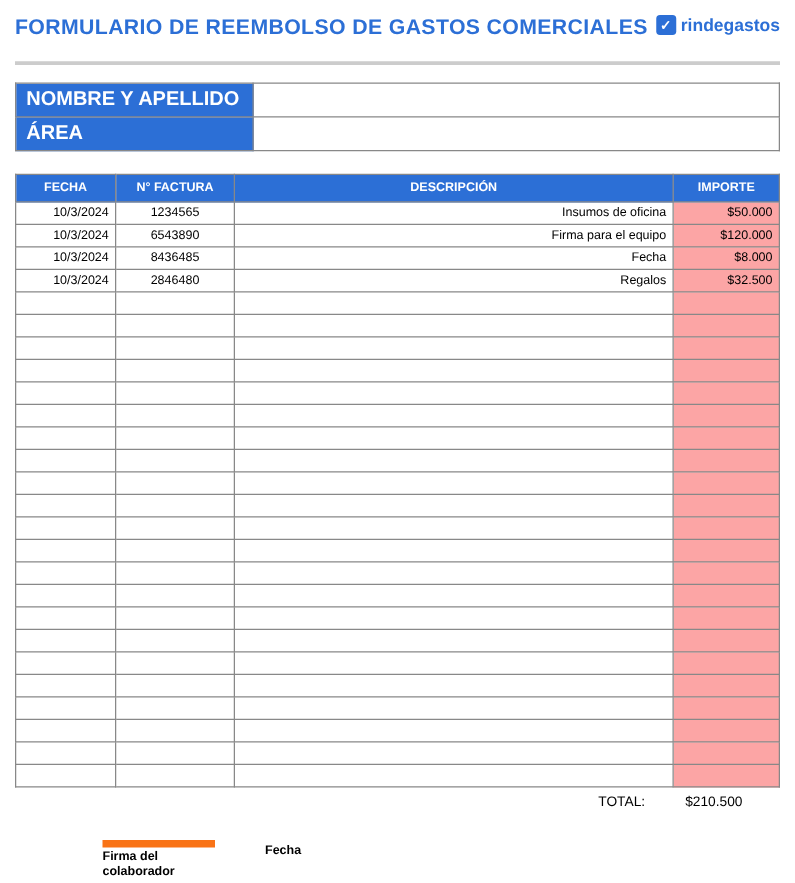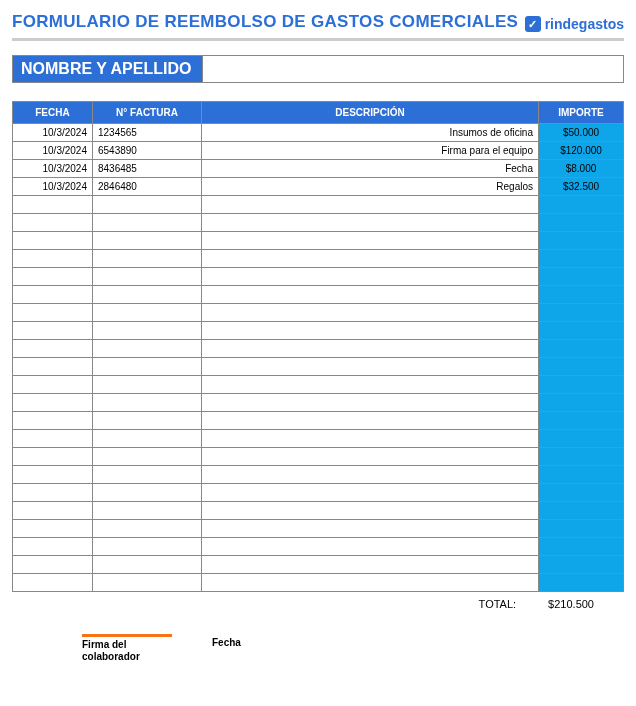--- a/index.html
+++ b/index.html
@@ -13,9 +13,9 @@
   .header {
     display: flex;
     justify-content: space-between;
-    align-items: flex-end;
+    align-items: flex-start;
     border-bottom: 3px solid #ccc;
-    padding-bottom: 6px;
+    padding-bottom: 17px;
     margin-bottom: 14px;
   }
   .title {

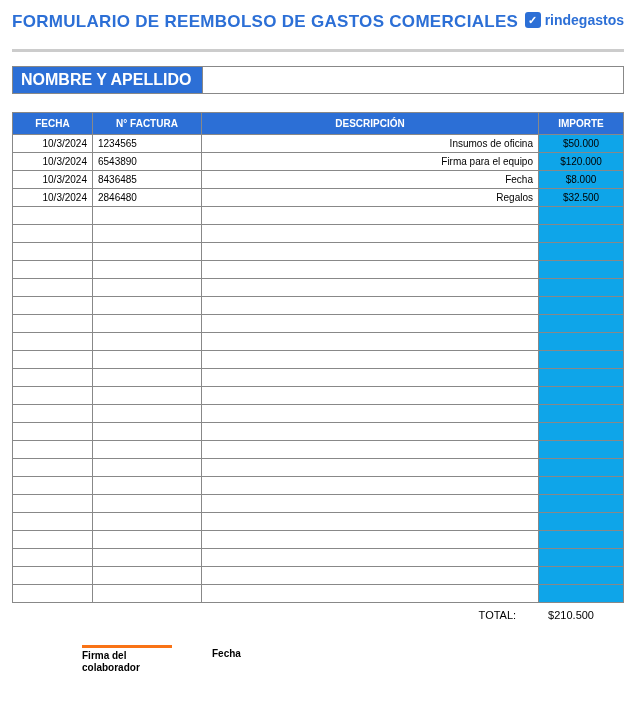--- a/index.html
+++ b/index.html
@@ -138,6 +138,10 @@
     <td class="info-label">NOMBRE Y APELLIDO</td>
     <td></td>
   </tr>
+  <tr>
+    <td class="info-label">ÁREA</td>
+    <td></td>
+  </tr>
 </tbody>
   </table>
 

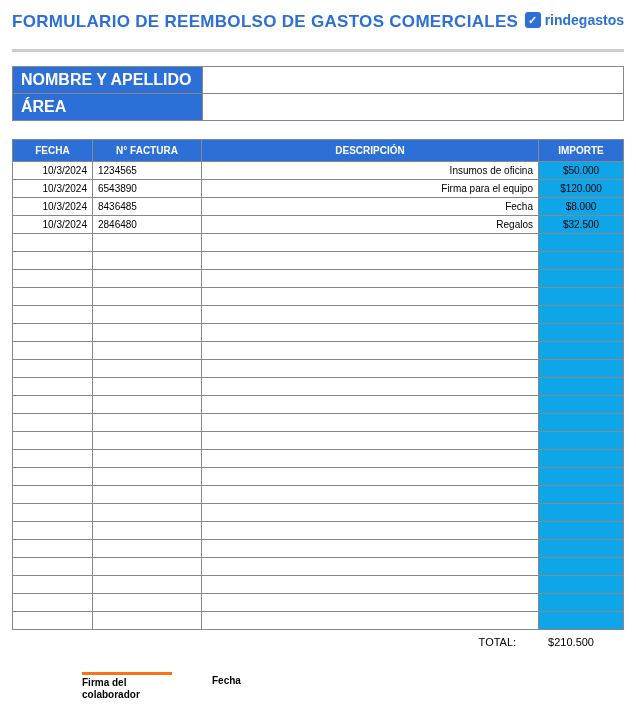--- a/index.html
+++ b/index.html
@@ -149,7 +149,7 @@
   <thead>
     <tr>
       <th style="width:80px">FECHA</th>
-      <th style="width:109px">N° FACTURA</th>
+      <th style="width:95px">N° FACTURA</th>
       <th>DESCRIPCIÓN</th>
       <th class="col-imp-h">IMPORTE</th>
     </tr>

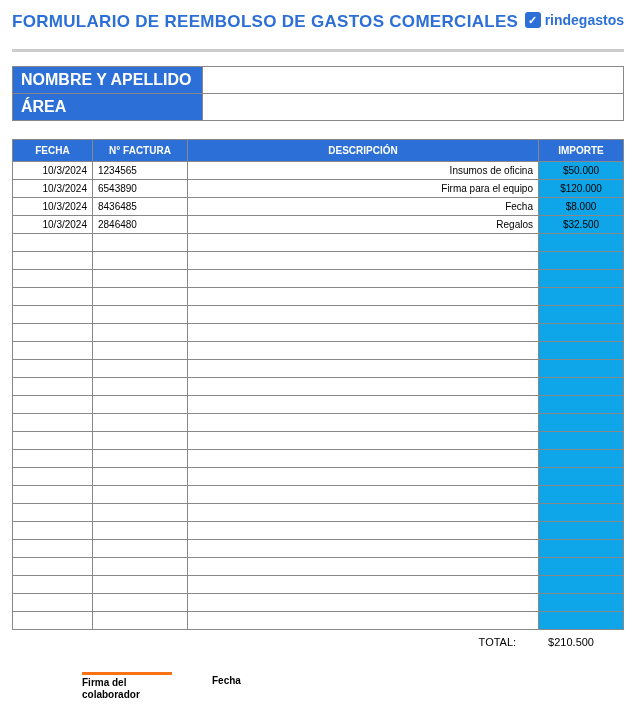--- a/index.html
+++ b/index.html
@@ -83,7 +83,7 @@
     height: 18px;
   }
   .col-fecha { width: 80px; text-align: right; }
-  .col-fact  { width: 95px; text-align: left; }
+  .col-fact  { width: 95px; text-align: center; }
   .col-desc  { }
   .col-imp   { width: 85px; text-align: center; background:#0ea5e9; }
   .main-table td.col-desc { text-align: right; }

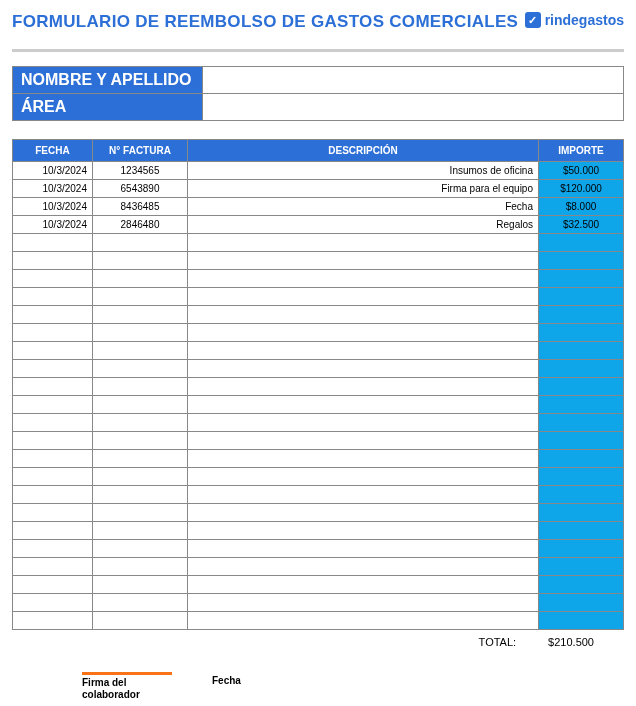--- a/index.html
+++ b/index.html
@@ -85,7 +85,7 @@
   .col-fecha { width: 80px; text-align: right; }
   .col-fact  { width: 95px; text-align: center; }
   .col-desc  { }
-  .col-imp   { width: 85px; text-align: center; background:#0ea5e9; }
+  .col-imp   { width: 85px; text-align: right; background:#fca5a5; }
   .main-table td.col-desc { text-align: right; }
   .col-imp-h { width: 85px; margin-top: 20px; }
   .total-row {

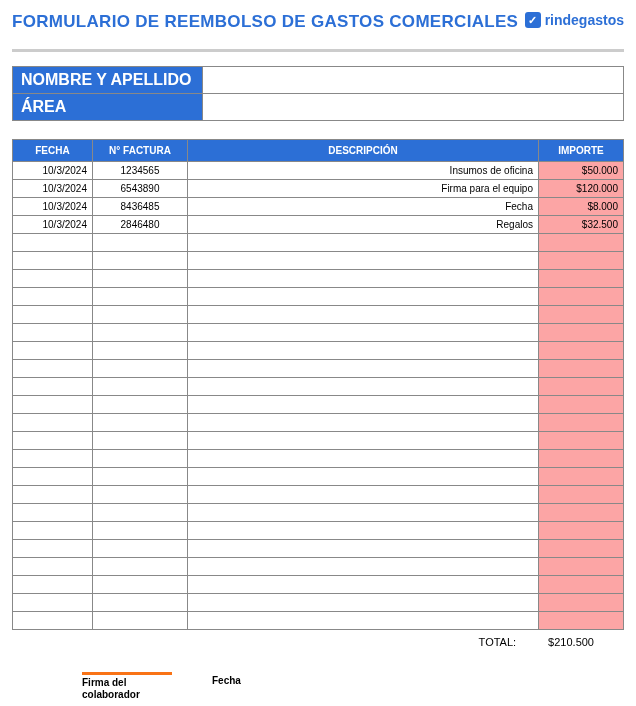--- a/index.html
+++ b/index.html
@@ -108,7 +108,7 @@
   }
   .sign-label {
     width: 90px;
-    border-top: 3px solid #f97316;
+    border-top: 6px solid #f97316;
     padding-top: 2px;
     font-size: 10px;
     font-weight: bold;

